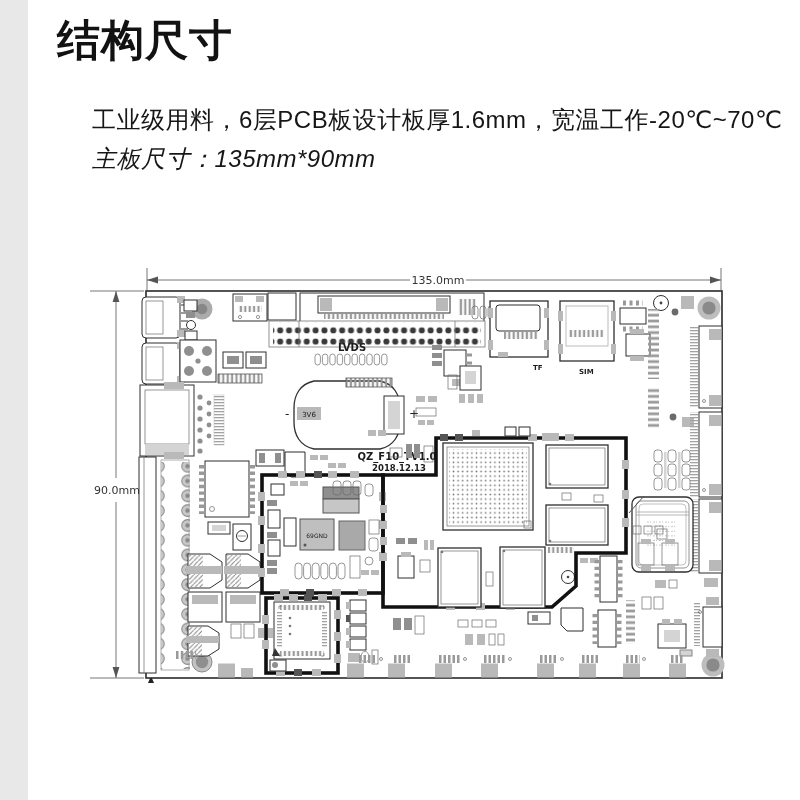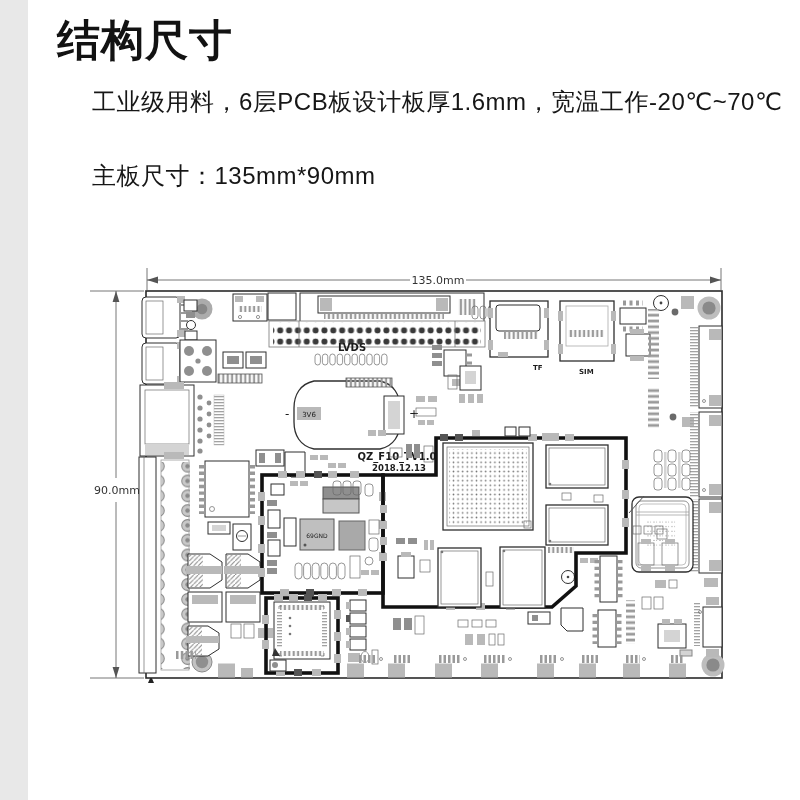--- a/index.html
+++ b/index.html
@@ -8,7 +8,7 @@
   .title{position:absolute;left:29px;top:12px;margin:0;font-size:43px;font-weight:700;
          color:#121212;letter-spacing:1px;}
   .spec{position:absolute;left:64px;margin:0;font-size:24px;color:#161616;letter-spacing:0.5px;}
-  .spec1{top:86px;text-align:right;} .spec2{top:160px;}
+  .spec1{top:104px;text-align:right;} .spec2{top:160px;}
   svg{position:absolute;left:0;top:240px;}
   
   .s  {fill:none;stroke:#2f2f2f;stroke-width:1;}

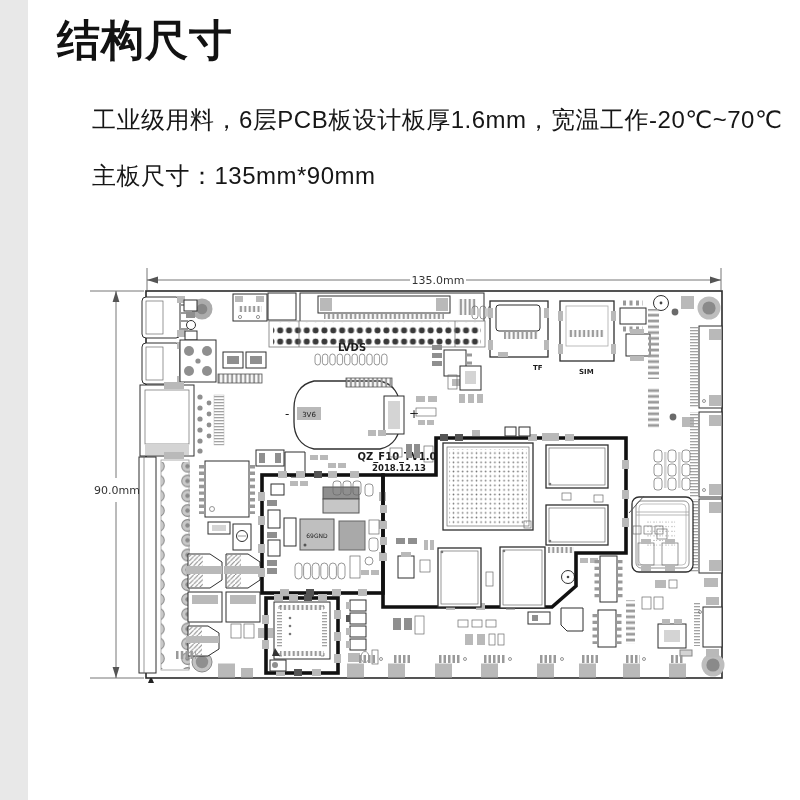--- a/index.html
+++ b/index.html
@@ -8,7 +8,7 @@
   .title{position:absolute;left:29px;top:12px;margin:0;font-size:43px;font-weight:700;
          color:#121212;letter-spacing:1px;}
   .spec{position:absolute;left:64px;margin:0;font-size:24px;color:#161616;letter-spacing:0.5px;}
-  .spec1{top:104px;text-align:right;} .spec2{top:160px;}
+  .spec1{top:104px;text-align:right;} .spec2{top:143px;font-style:italic;}
   svg{position:absolute;left:0;top:240px;}
   
   .s  {fill:none;stroke:#2f2f2f;stroke-width:1;}

